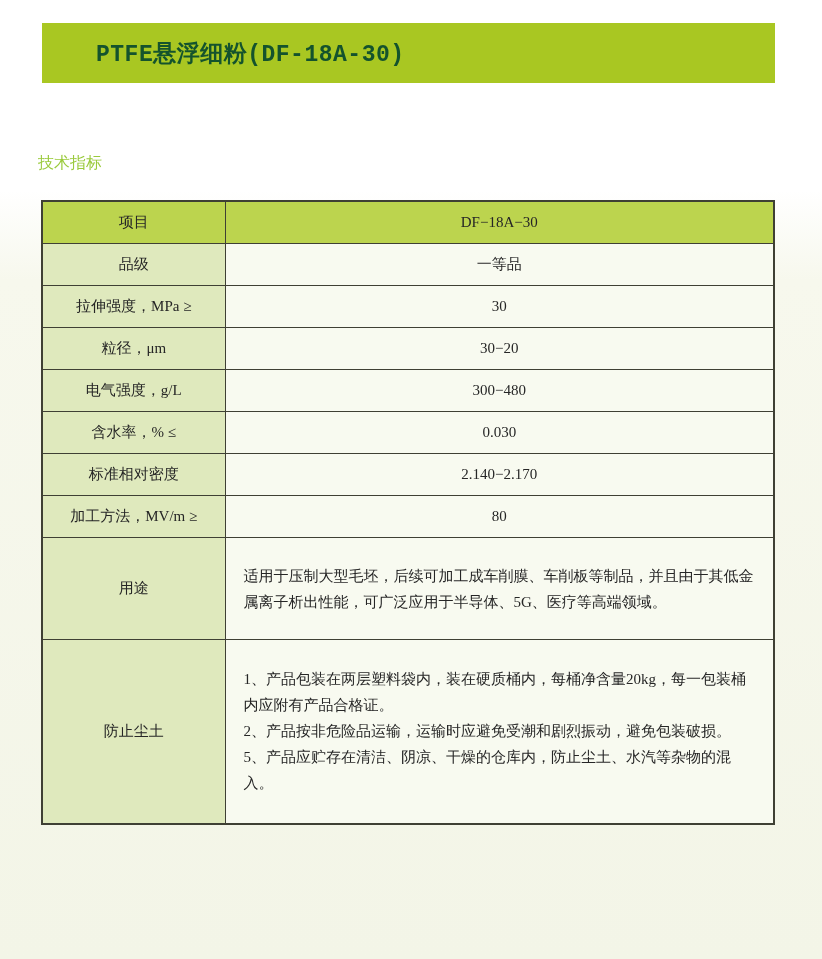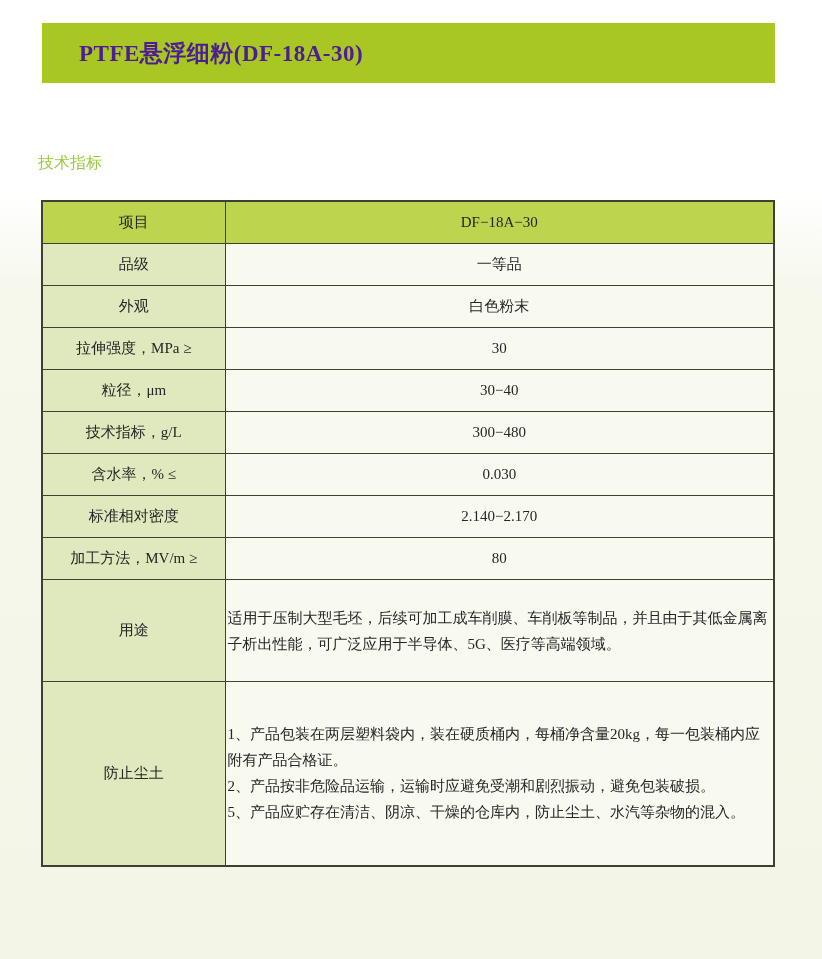--- a/index.html
+++ b/index.html
@@ -27,12 +27,13 @@
     align-items:center;
   }
   .banner h1{
-    font-family:Liberation Serif, serif;
+    font-family:Liberation Mono, monospace;
     font-size:23px;
     font-weight:bold;
-    color:#4c1d95;
+    color:#14532d;
     padding-left:37px;
     letter-spacing:0.5px;
+    margin-left:17px;
   }
   .section-label{
     margin:70px 0 0 38px;

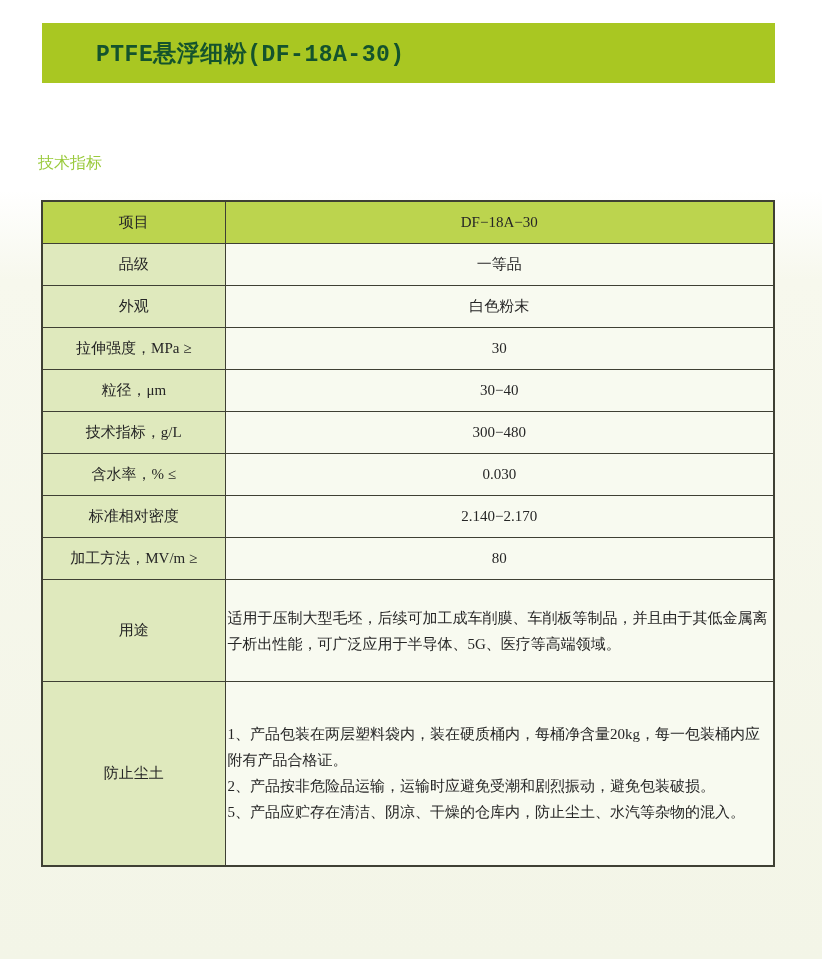--- a/index.html
+++ b/index.html
@@ -99,10 +99,6 @@
         <td class="value-cell">一等品</td>
       </tr>
       <tr class="std">
-        <td class="label-cell">外观</td>
-        <td class="value-cell">白色粉末</td>
-      </tr>
-      <tr class="std">
         <td class="label-cell">拉伸强度，MPa ≥</td>
         <td class="value-cell">30</td>
       </tr>

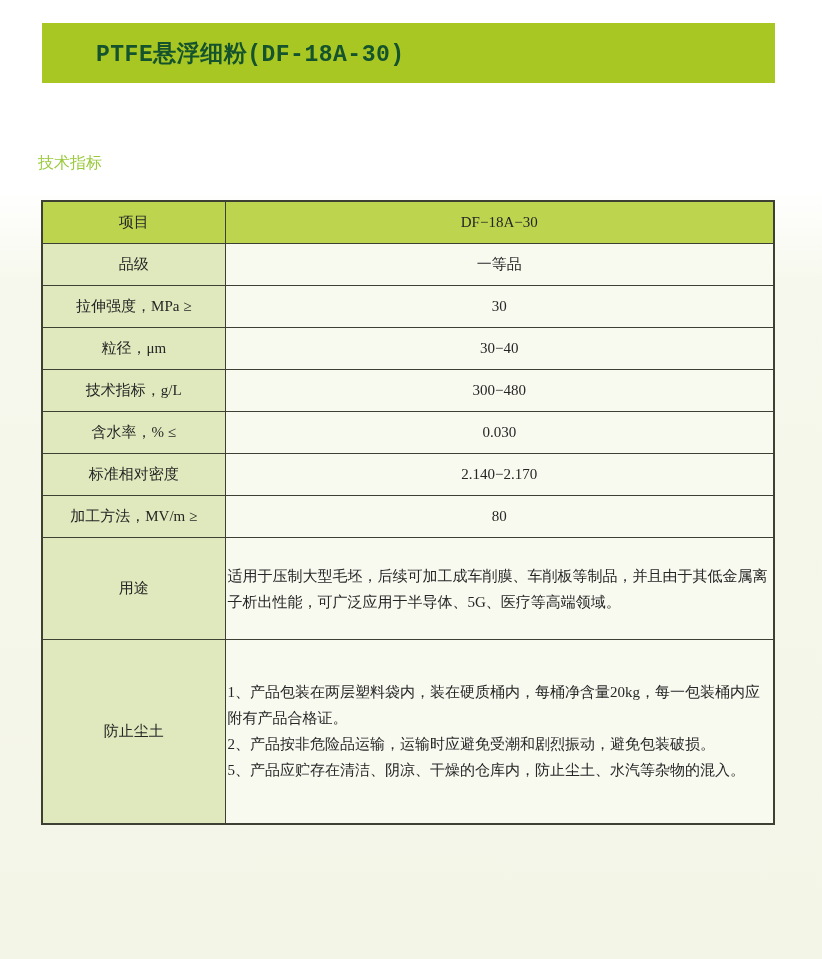--- a/index.html
+++ b/index.html
@@ -104,7 +104,7 @@
       </tr>
       <tr class="std">
         <td class="label-cell">粒径，μm</td>
-        <td class="value-cell">30−40</td>
+        <td class="value-cell">30−20</td>
       </tr>
       <tr class="std">
         <td class="label-cell">技术指标，g/L</td>

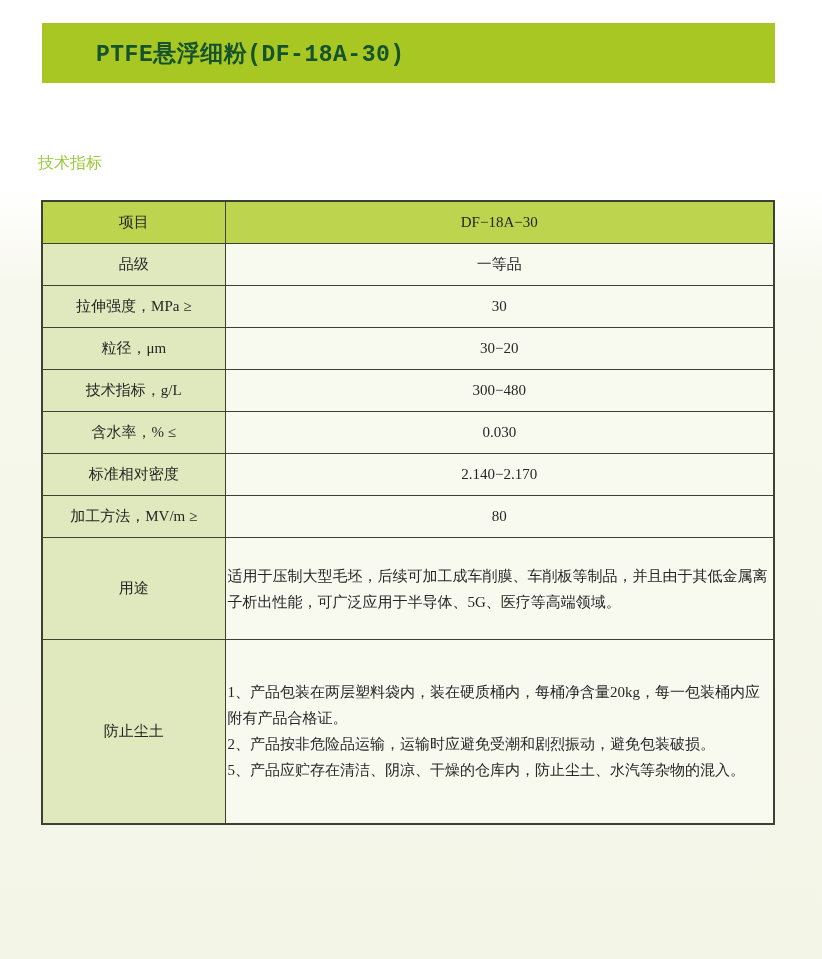--- a/index.html
+++ b/index.html
@@ -107,7 +107,7 @@
         <td class="value-cell">30−20</td>
       </tr>
       <tr class="std">
-        <td class="label-cell">技术指标，g/L</td>
+        <td class="label-cell">电气强度，g/L</td>
         <td class="value-cell">300−480</td>
       </tr>
       <tr class="std">

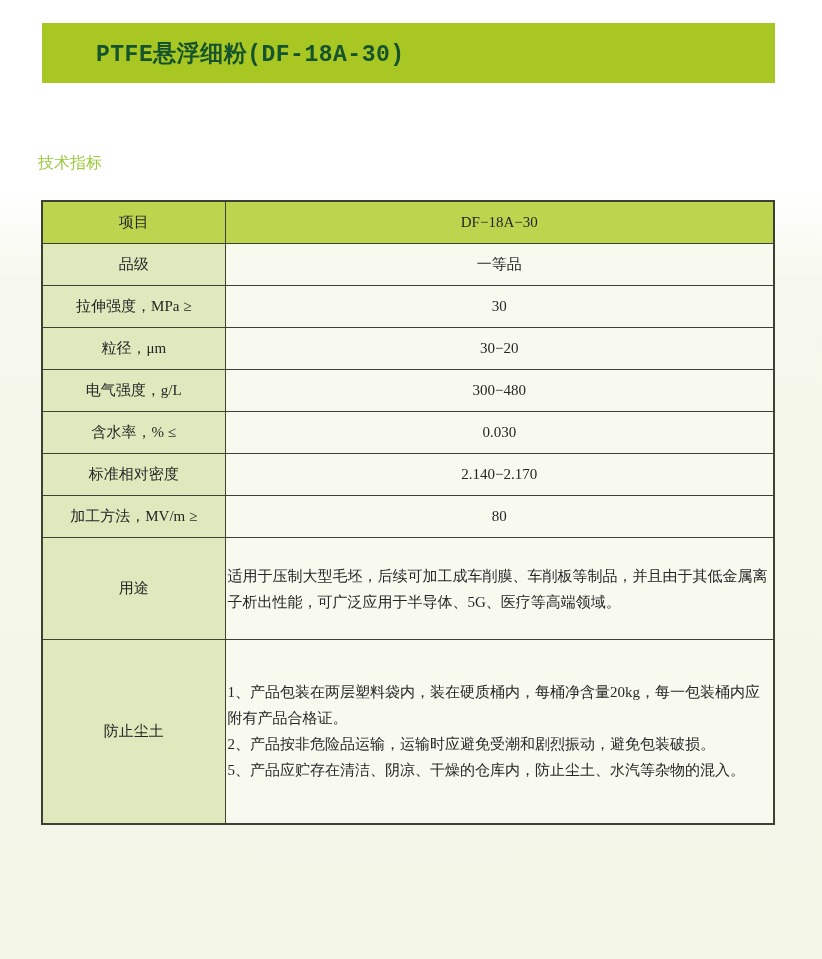--- a/index.html
+++ b/index.html
@@ -66,7 +66,7 @@
   tr.hdr th{background:var(--header-row-green);font-weight:normal;}
   td.value-cell.long{
     text-align:left;
-    padding:0 2px;
+    padding:0 18px;
     line-height:26px;
   }
   .pack-line{line-height:26px;}

